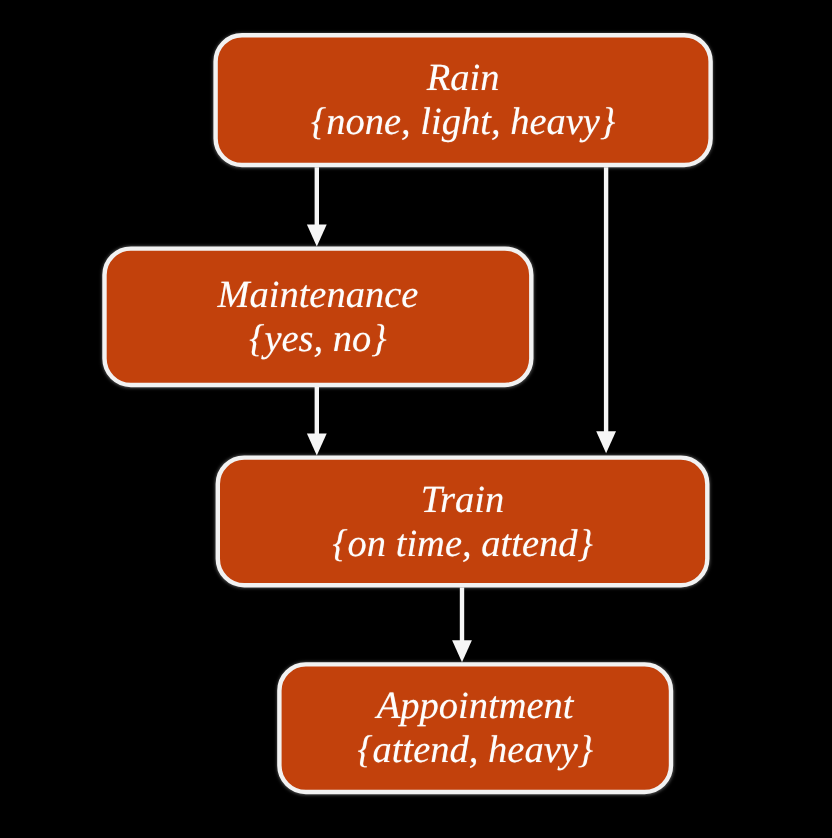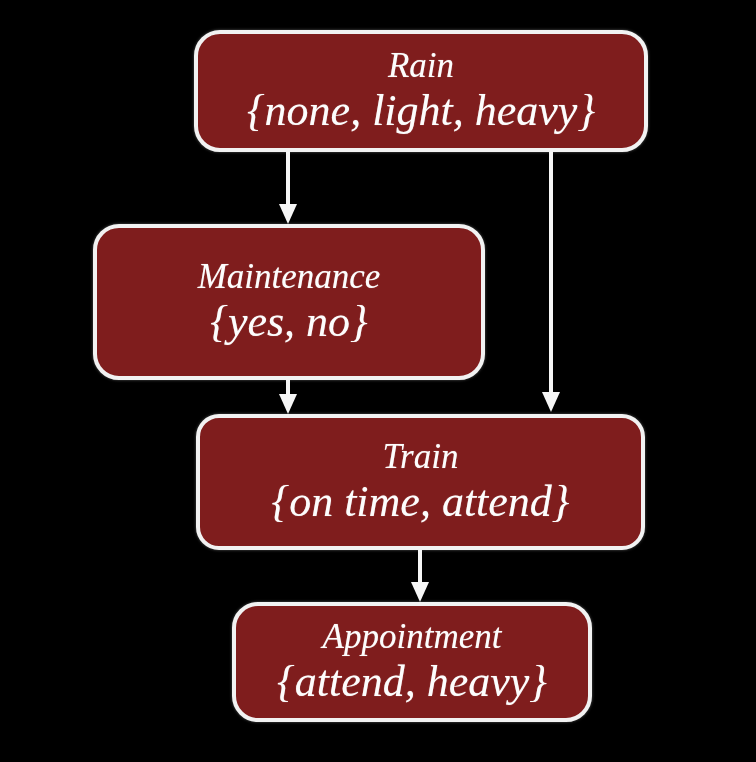--- a/index.html
+++ b/index.html
@@ -18,7 +18,7 @@
   .node {
     position: absolute;
     box-sizing: border-box;
-    background: #7f1d1d;
+    background: #c2410c;
     border: 4px solid #f2f2f2;
     border-radius: 26px;
     display: flex;

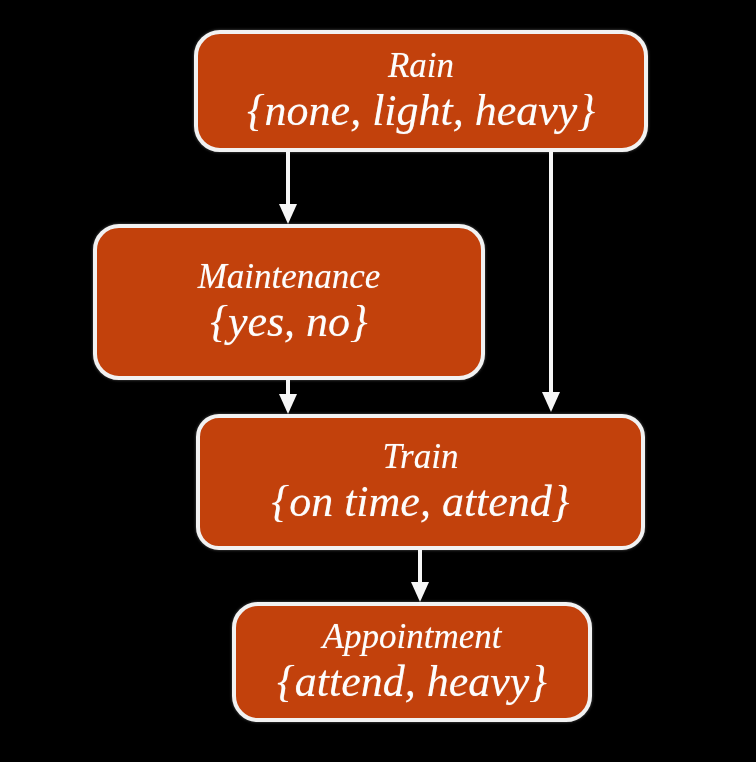--- a/index.html
+++ b/index.html
@@ -42,7 +42,7 @@
     margin-bottom: 2px;
   }
   .node-states {
-    font-size: 44px;
+    font-size: 35px;
   }
 
   

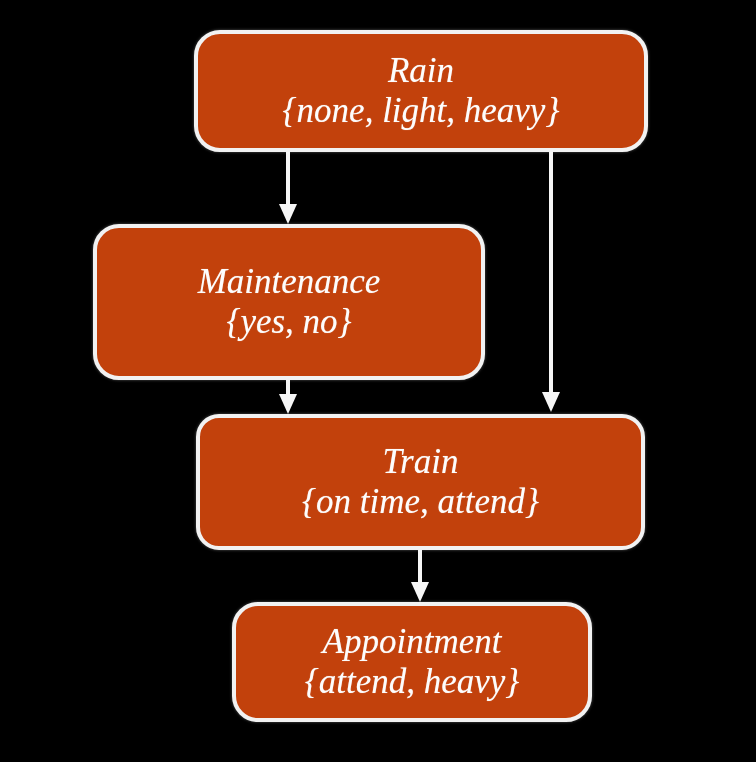--- a/index.html
+++ b/index.html
@@ -47,7 +47,7 @@
 
   
   #node-rain        { left: 194px; top: 30px;  width: 454px; height: 122px; }
-  #node-maintenance { left: 93px;  top: 224px; width: 392px; height: 156px; }
+  #node-maintenance { left: 93px;  top: 224px; width: 392px; height: 128px; }
   #node-train       { left: 196px; top: 414px; width: 449px; height: 136px; border-radius: 23px; }
   #node-appointment { left: 232px; top: 602px; width: 360px; height: 120px; }
 

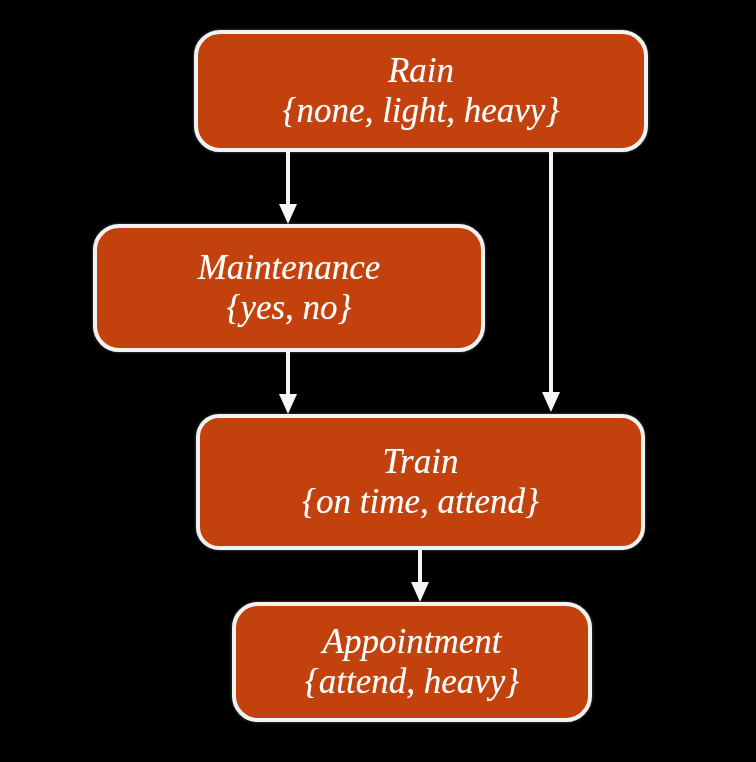--- a/index.html
+++ b/index.html
@@ -48,7 +48,7 @@
   
   #node-rain        { left: 194px; top: 30px;  width: 454px; height: 122px; }
   #node-maintenance { left: 93px;  top: 224px; width: 392px; height: 128px; }
-  #node-train       { left: 196px; top: 414px; width: 449px; height: 136px; border-radius: 23px; }
+  #node-train       { left: 196px; top: 414px; width: 449px; height: 120px; }
   #node-appointment { left: 232px; top: 602px; width: 360px; height: 120px; }
 
   

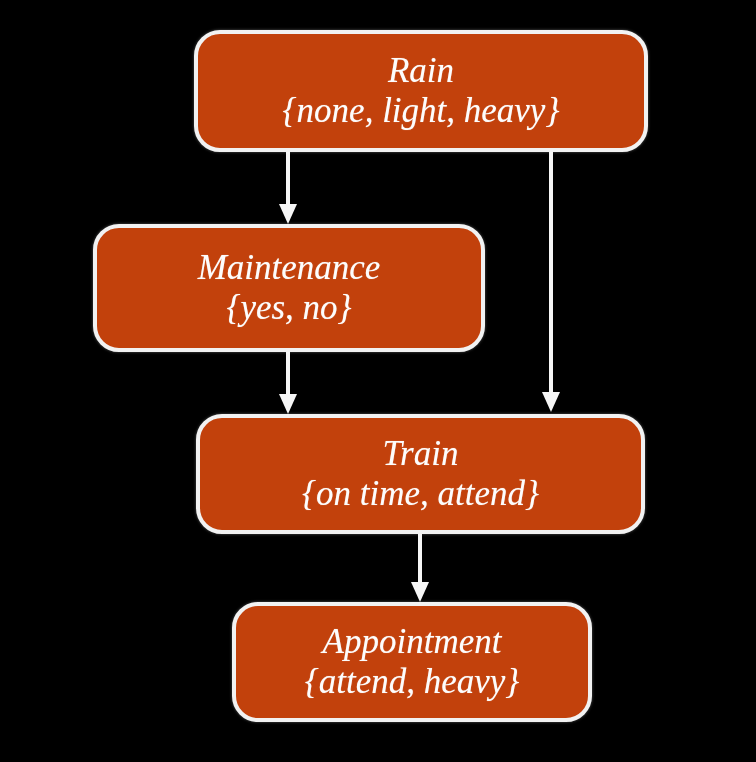--- a/index.html
+++ b/index.html
@@ -49,7 +49,7 @@
   #node-rain        { left: 194px; top: 30px;  width: 454px; height: 122px; }
   #node-maintenance { left: 93px;  top: 224px; width: 392px; height: 128px; }
   #node-train       { left: 196px; top: 414px; width: 449px; height: 120px; }
-  #node-appointment { left: 232px; top: 602px; width: 360px; height: 120px; }
+  #node-appointment { left: 252px; top: 602px; width: 360px; height: 120px; }
 
   
   .edge {

